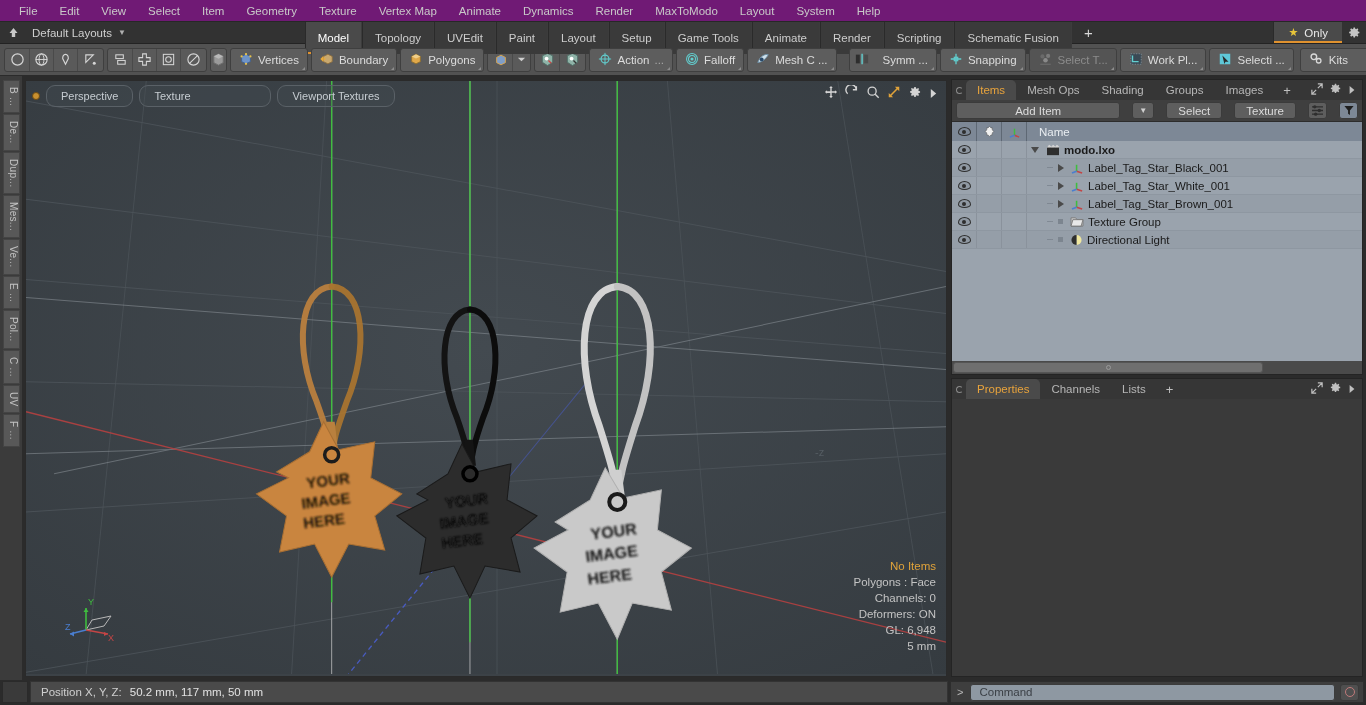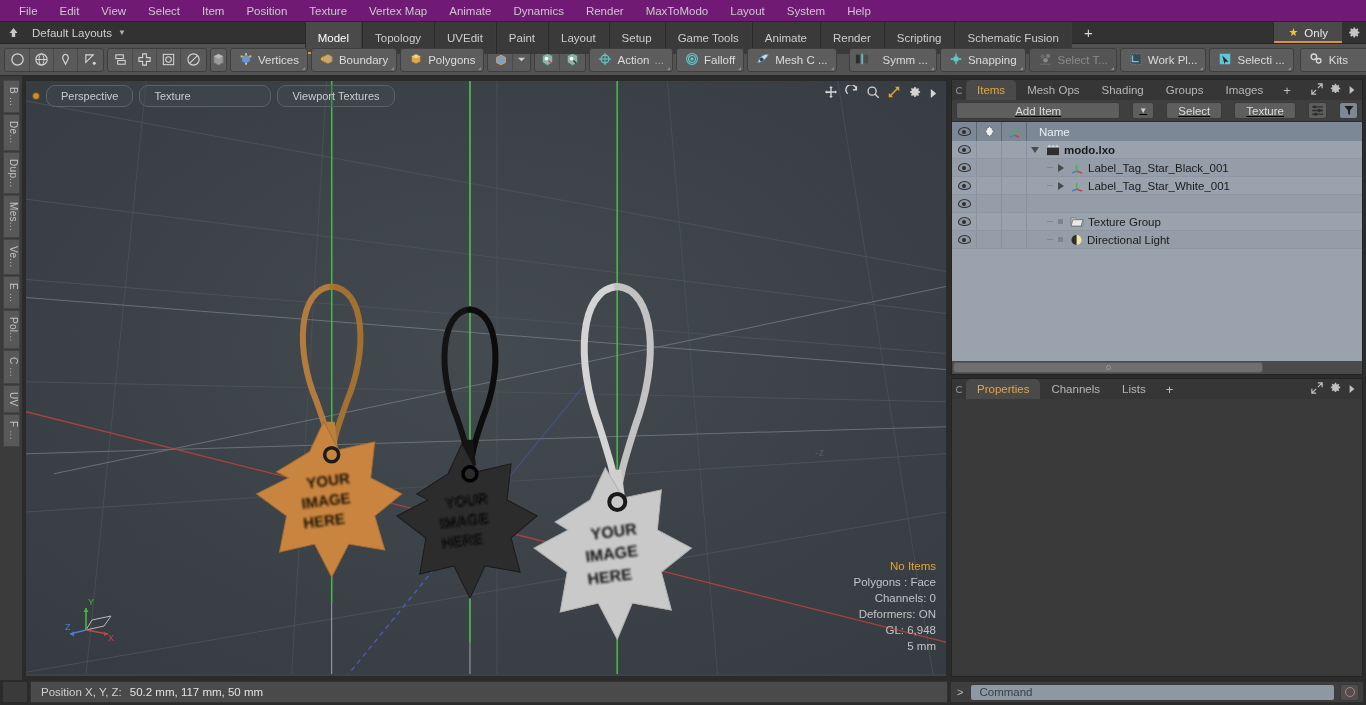--- a/index.html
+++ b/index.html
@@ -228,7 +228,7 @@
       <div class="mi">View</div>
       <div class="mi">Select</div>
       <div class="mi">Item</div>
-      <div class="mi">Position</div>
+      <div class="mi">Geometry</div>
       <div class="mi">Texture</div>
       <div class="mi">Vertex Map</div>
       <div class="mi">Animate</div>

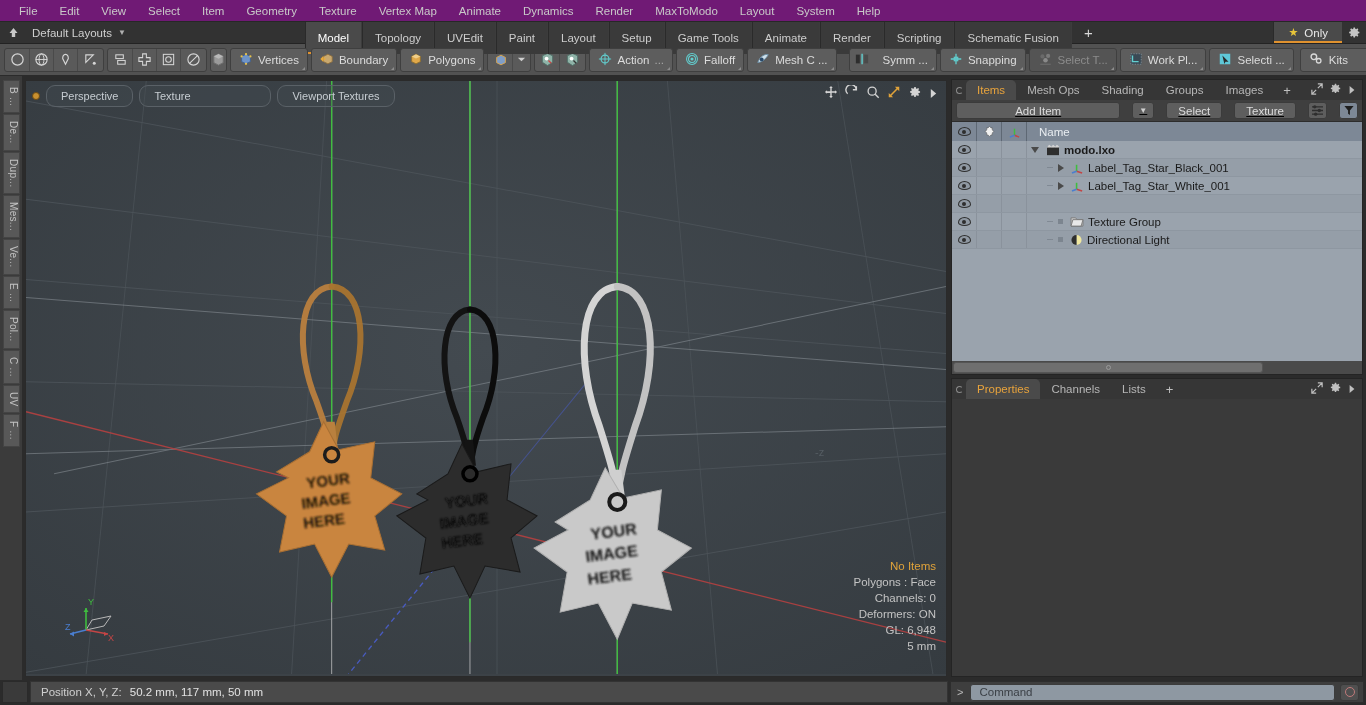--- a/index.html
+++ b/index.html
@@ -144,7 +144,7 @@
 
   .prow {
     height: 22px; display: flex; align-items: center; gap: 12px; padding: 0 4px;
-    background: #3f3f3f; border-bottom: 1px solid #2c2c2c; text-decoration: underline;
+    background: #3f3f3f; border-bottom: 1px solid #2c2c2c;
   }
   .additem {
     flex: 1; height: 17px; background: #5e5e5e; border: 1px solid #3b3b3b; border-radius: 3px;

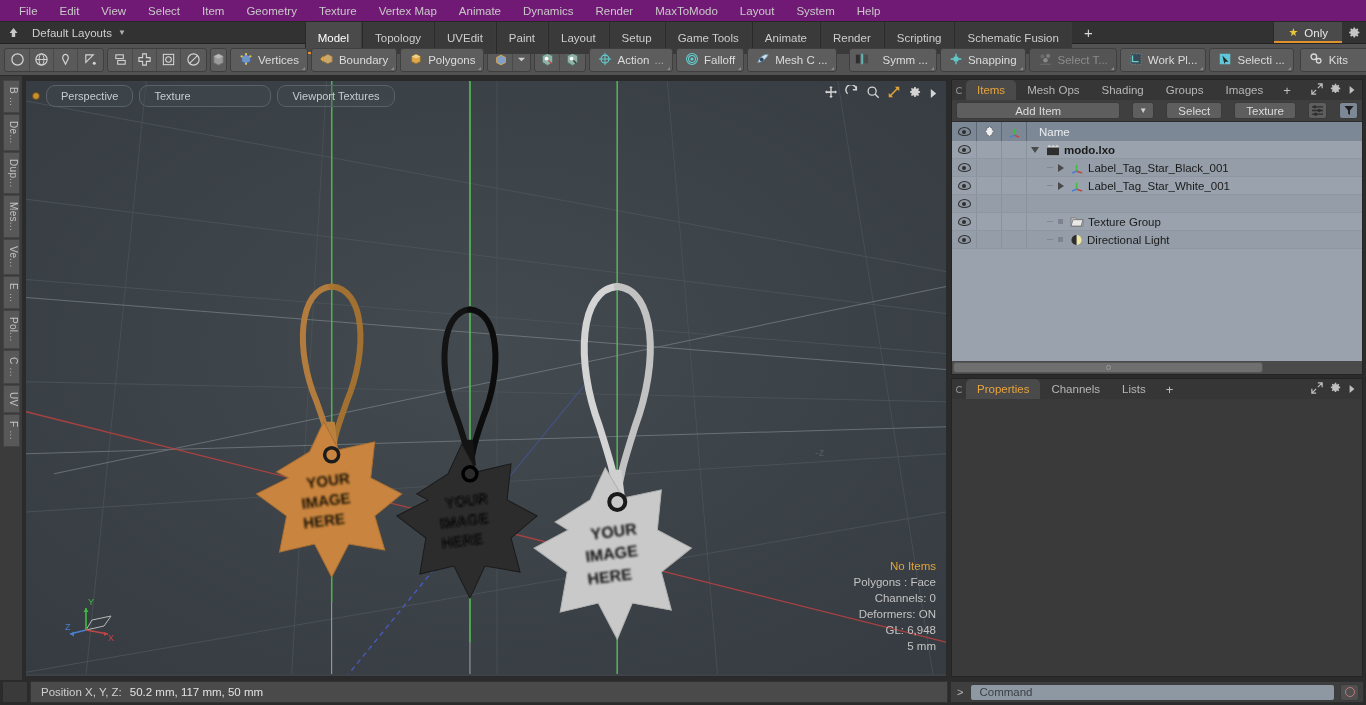--- a/index.html
+++ b/index.html
@@ -831,6 +831,19 @@
               </div>
               <div class="lr-c2"></div>
               <div class="lr-c3"></div>
+              <div class="lr-name">
+                <span class="indent" style="width:12px"></span>
+                <span style="color:#6e7780;font-size:10px;letter-spacing:1px">┄</span>
+                <span class="tri" style="margin-right:3px"></span>
+                <span style="display:flex;align-items:center">
+                  <svg width="13" height="12" viewBox="0 0 14 13">
+                    <path d="M6 10V3" stroke="#3fbd3f" stroke-width="1.7"></path>
+                    <path d="M6 10L12 12" stroke="#c44545" stroke-width="1.7"></path>
+                    <path d="M6 10L1 12" stroke="#4a7ecf" stroke-width="1.7"></path>
+                  </svg>
+                </span>
+                <span>Label_Tag_Star_Brown_001</span>
+              </div>
             </div>
             <div class="lrow">
               <div class="lr-eye">

